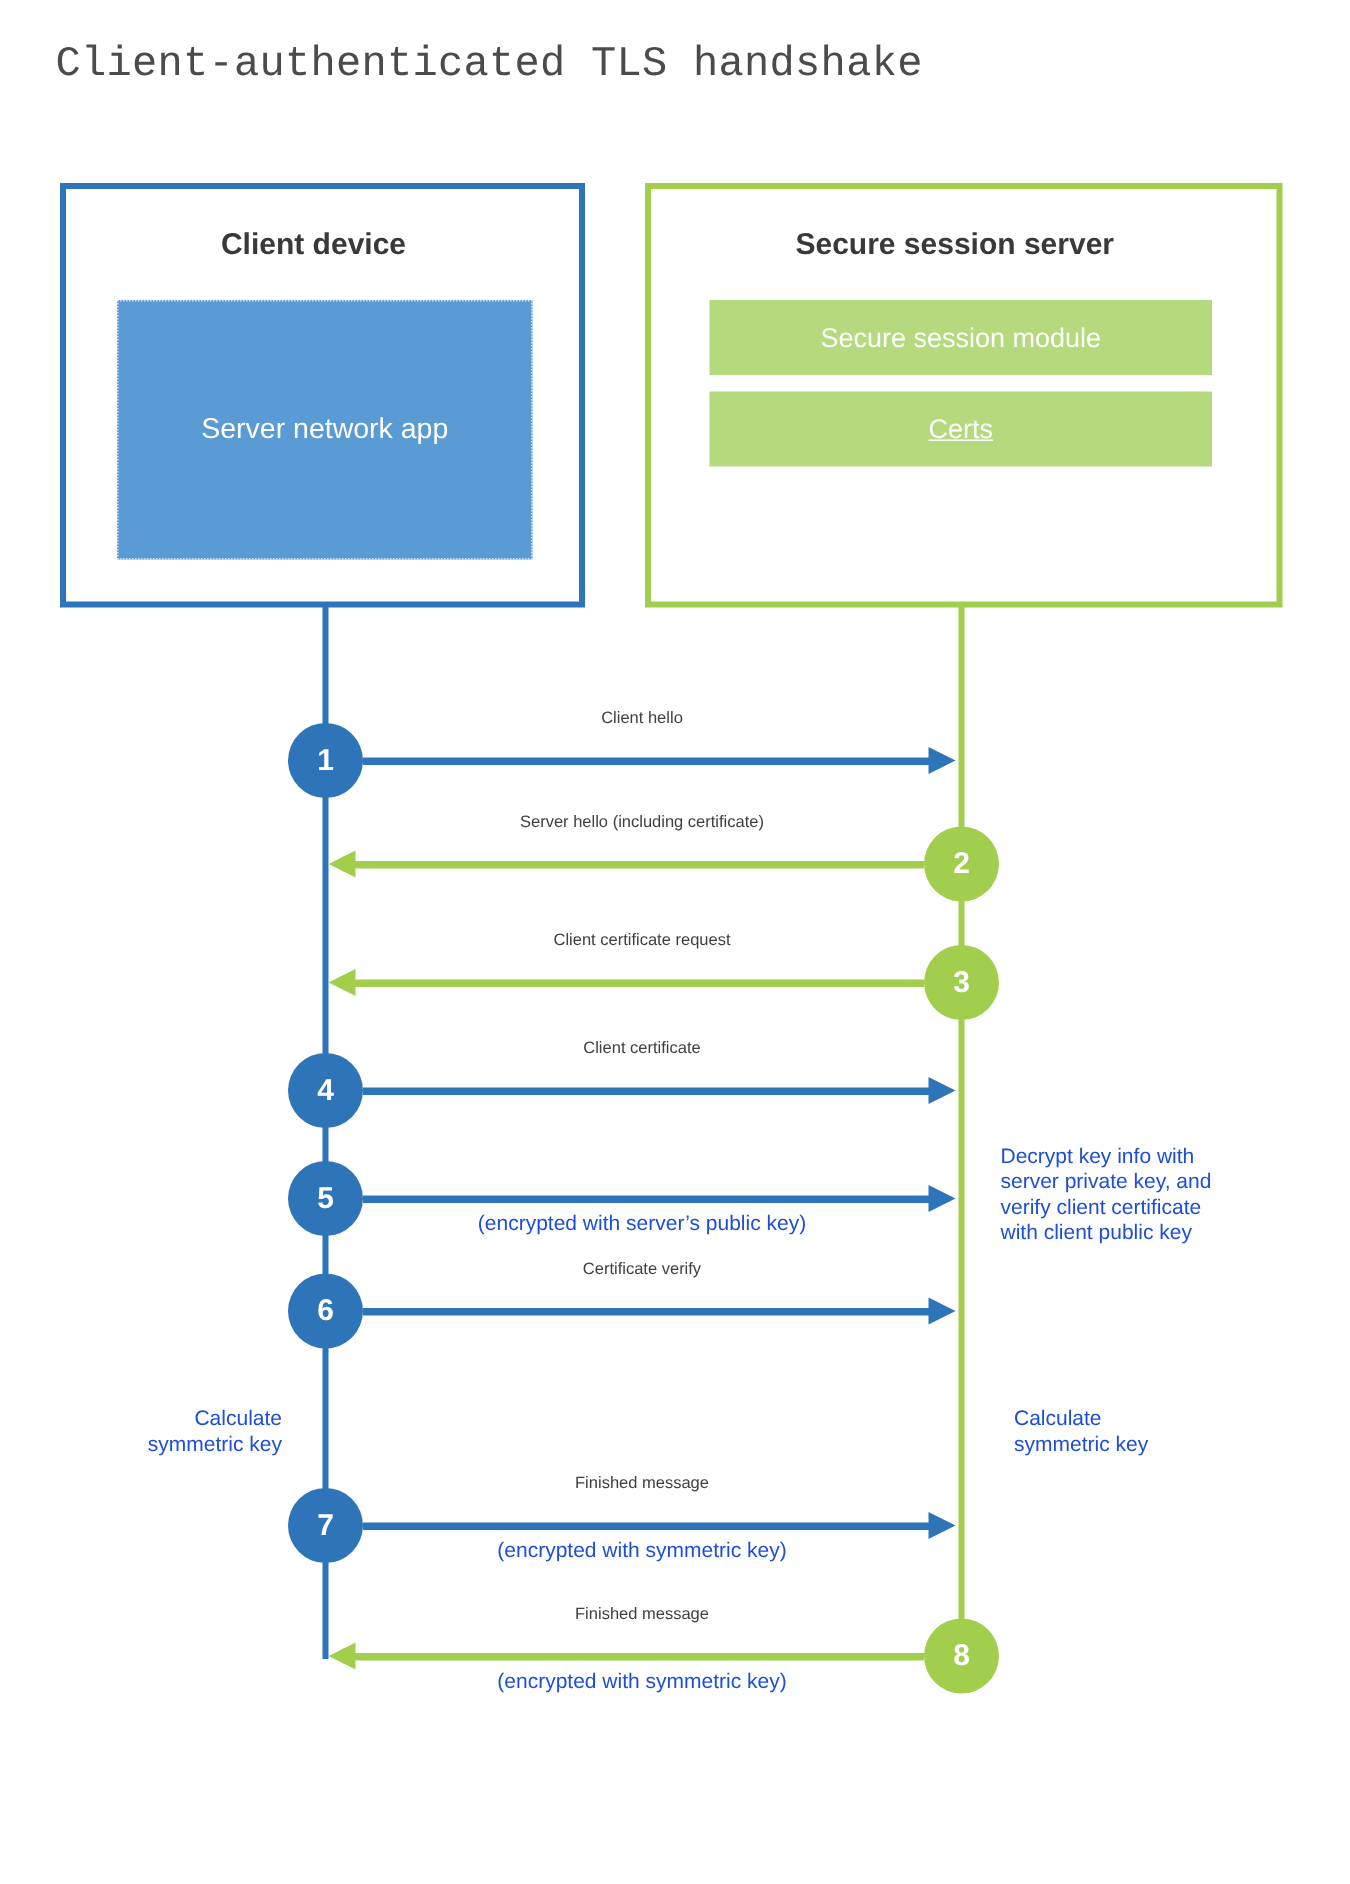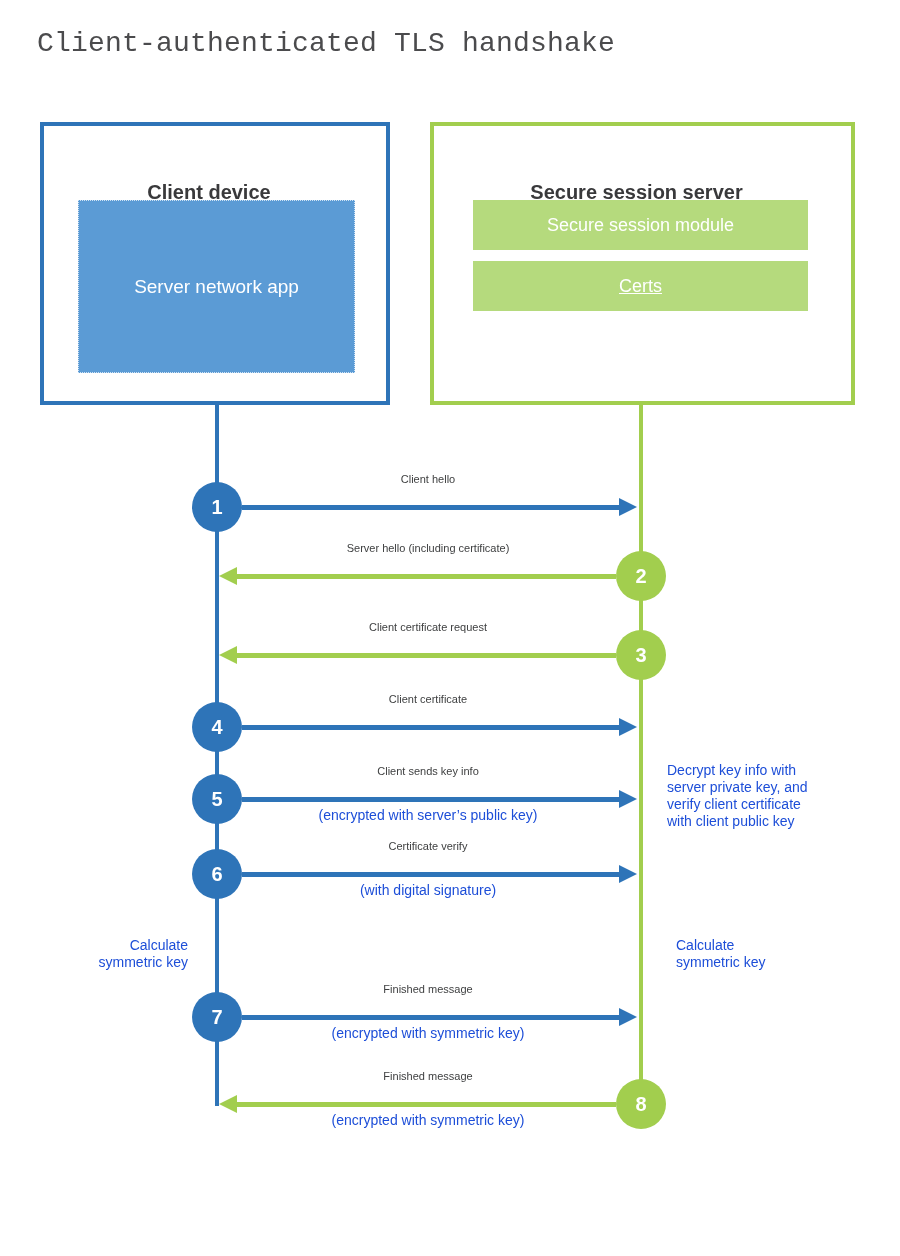--- a/index.html
+++ b/index.html
@@ -18,7 +18,7 @@
   #server-box { left:430px; width:425px; border:4px solid #a2ce4e; }
   .actor-title {
     position:absolute; left:0; right:12px; top:26px; text-align:center;
-    font-size:20px; font-weight:bold; color:#39393b;margin-top:29px;
+    font-size:20px; font-weight:bold; color:#39393b;
   }
   #client-app {
     position:absolute; left:34px; top:74px; width:277px; height:173px;

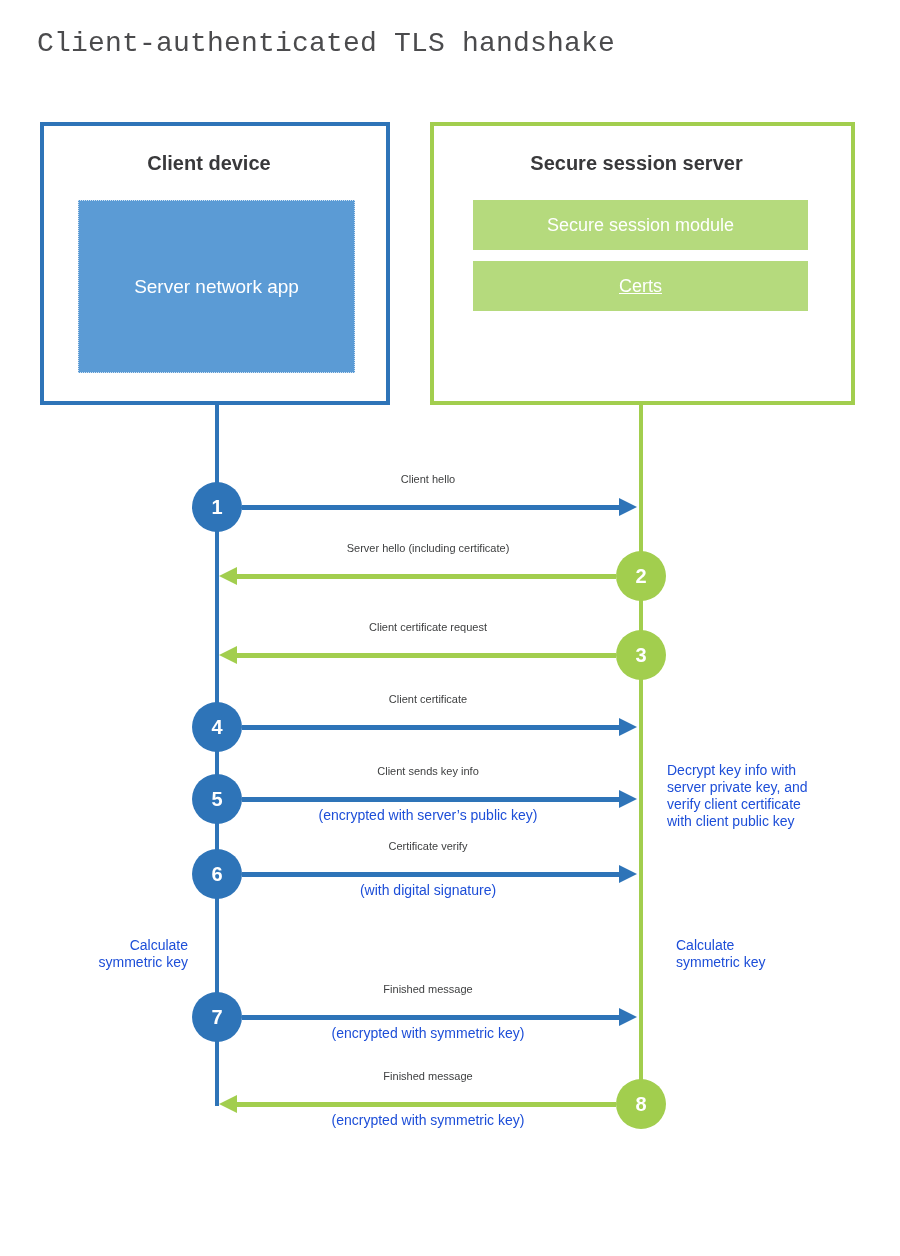--- a/index.html
+++ b/index.html
@@ -108,7 +108,6 @@
     <div class="step-circle" style="left: 192px; top: 774px; background: rgb(46, 116, 184);">5</div>
     <div class="arrow-shaft" style="left: 242px; width: 378px; top: 797px; background: rgb(46, 116, 184);"></div>
     <div class="arrow-head" style="left: 619px; top: 790px; border-left: 18px solid rgb(46, 116, 184);"></div>
-    <div class="msg-label" style="top: 765px;">Client sends key info</div>
     <div class="msg-sub" style="top: 807px;">(encrypted with server’s public key)</div>
     <div class="step-circle" style="left: 192px; top: 849px; background: rgb(46, 116, 184);">6</div>
     <div class="arrow-shaft" style="left: 242px; width: 378px; top: 872px; background: rgb(46, 116, 184);"></div>

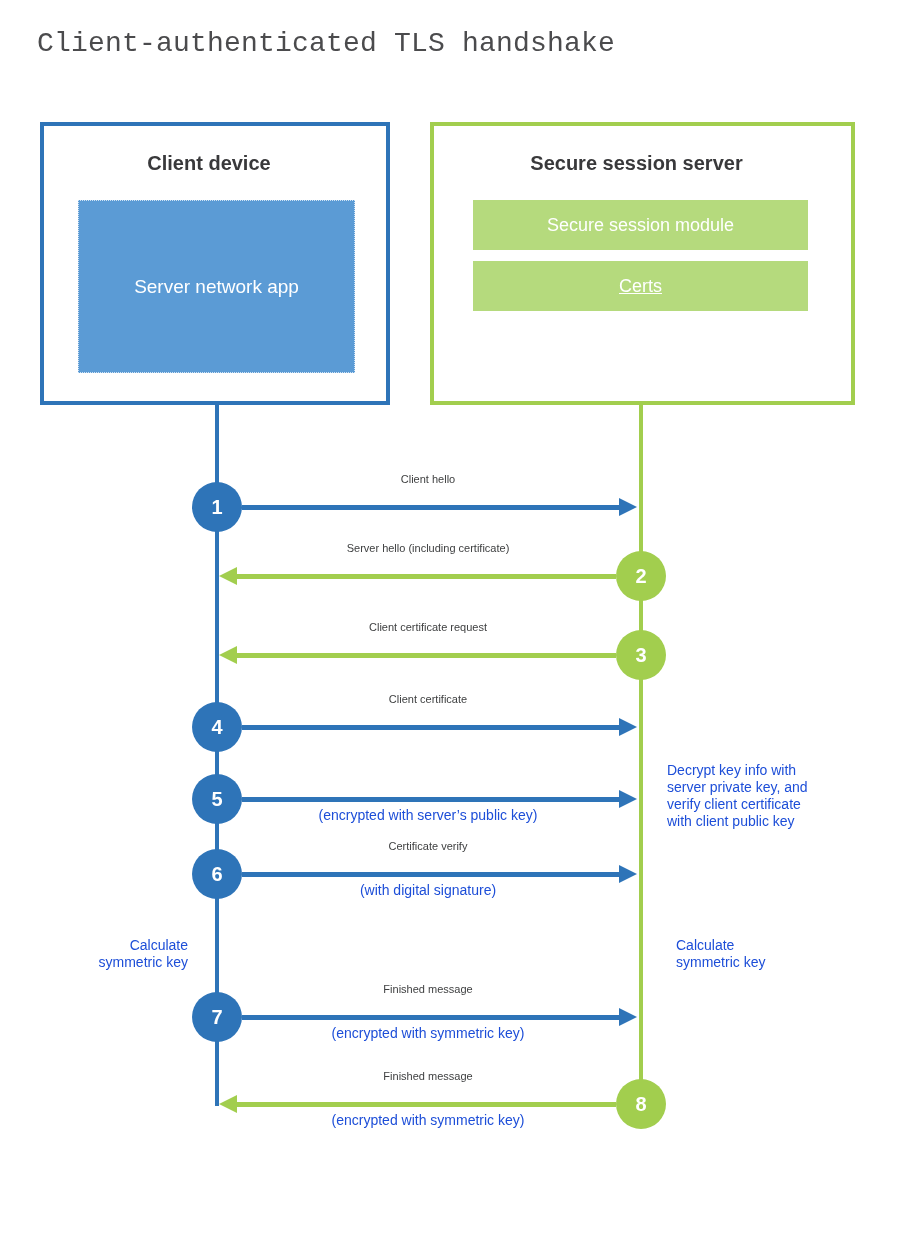--- a/index.html
+++ b/index.html
@@ -113,7 +113,6 @@
     <div class="arrow-shaft" style="left: 242px; width: 378px; top: 872px; background: rgb(46, 116, 184);"></div>
     <div class="arrow-head" style="left: 619px; top: 865px; border-left: 18px solid rgb(46, 116, 184);"></div>
     <div class="msg-label" style="top: 840px;">Certificate verify</div>
-    <div class="msg-sub" style="top: 882px;">(with digital signature)</div>
     <div class="step-circle" style="left: 192px; top: 992px; background: rgb(46, 116, 184);">7</div>
     <div class="arrow-shaft" style="left: 242px; width: 378px; top: 1015px; background: rgb(46, 116, 184);"></div>
     <div class="arrow-head" style="left: 619px; top: 1008px; border-left: 18px solid rgb(46, 116, 184);"></div>

